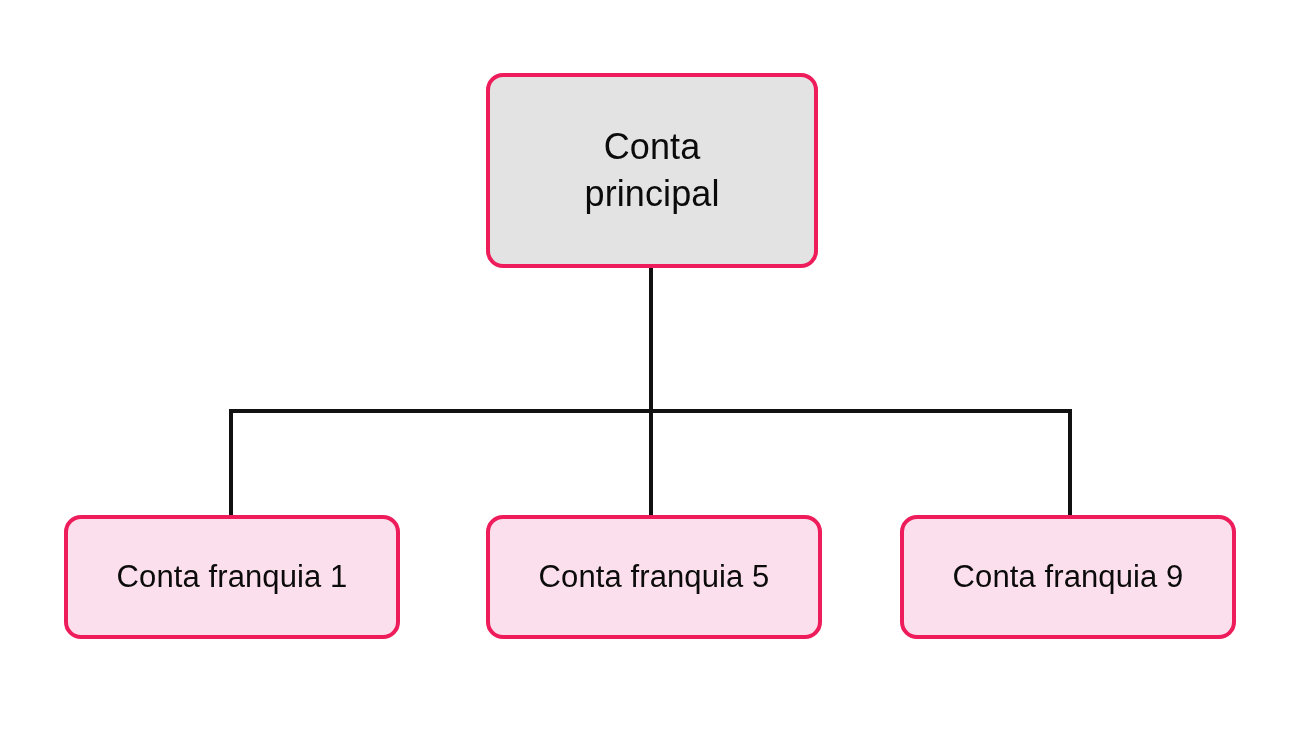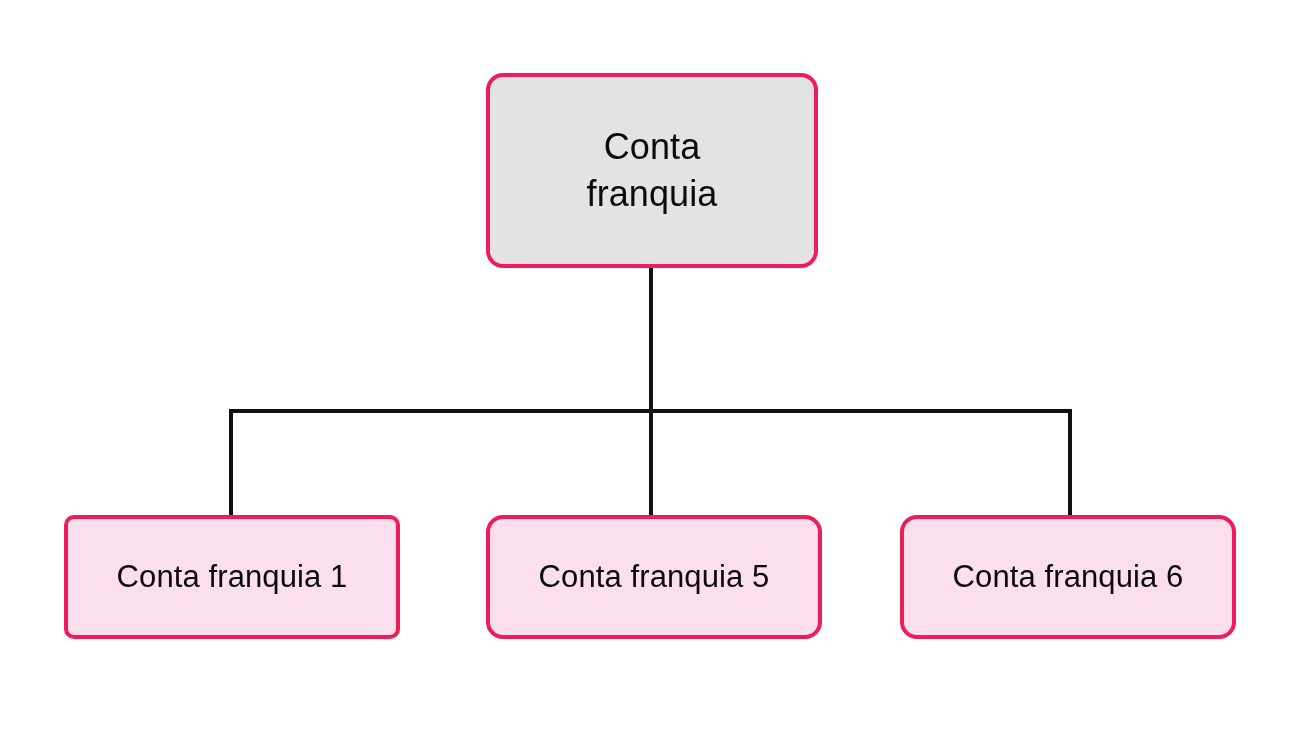--- a/index.html
+++ b/index.html
@@ -105,7 +105,7 @@
 
   <div class="node" id="node-root">
     <span class="node-label">Conta
-franquia</span>
+principal</span>
   </div>
 
   <div class="node node-child" id="node-child-1">

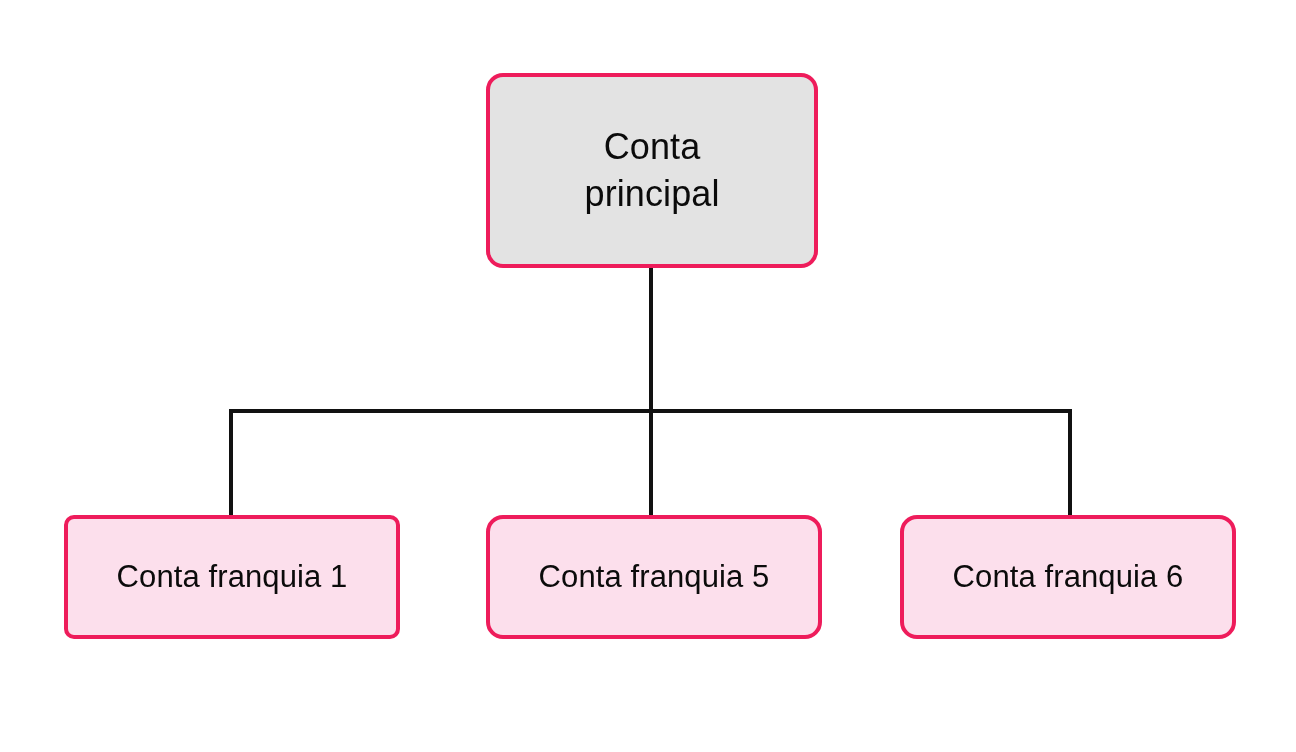--- a/index.html
+++ b/index.html
@@ -84,7 +84,7 @@
     letter-spacing: 0.1px;
   }
 
-  #node-child-1 { left: 64px; border-radius: 10px; }
+  #node-child-1 { left: 64px; }
   #node-child-2 { left: 486px; }
   #node-child-3 { left: 900px; }
 </style>

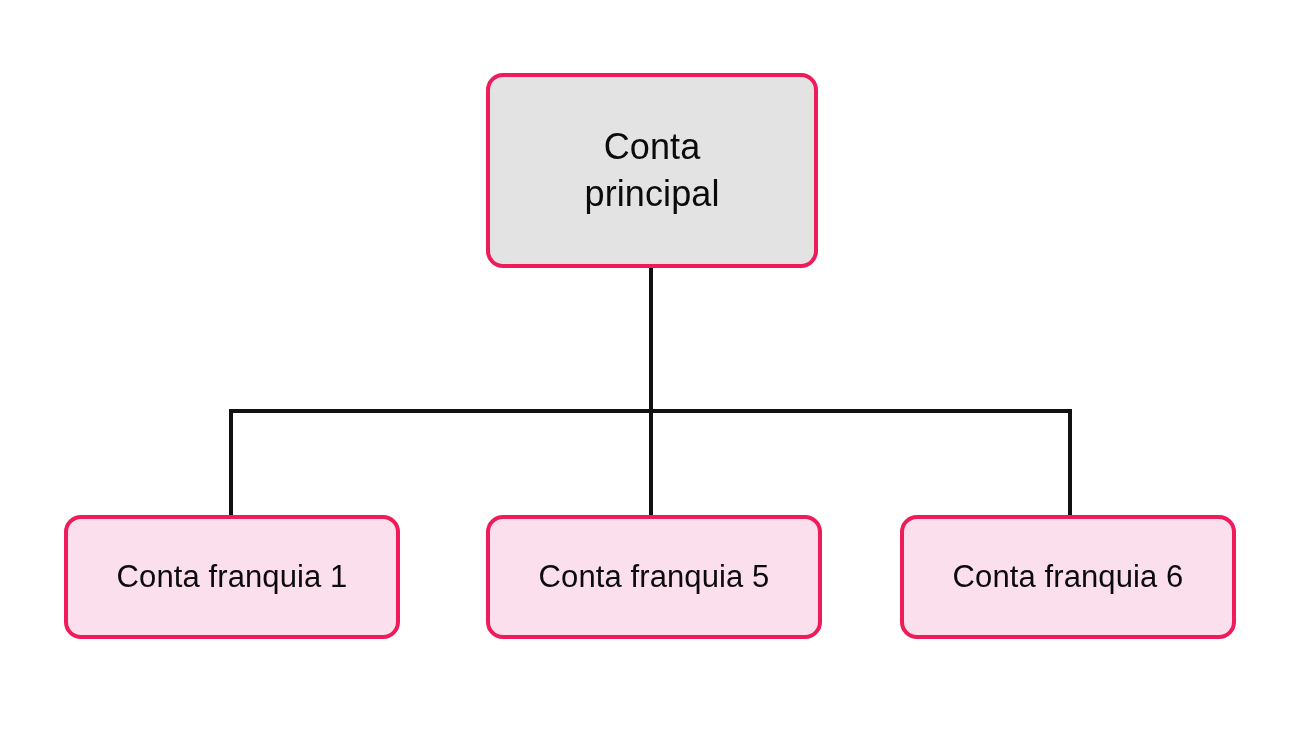--- a/index.html
+++ b/index.html
@@ -117,7 +117,7 @@
   </div>
 
   <div class="node node-child" id="node-child-3">
-    <span class="node-label">Conta franquia 6</span>
+    <span class="node-label">Conta franquia 9</span>
   </div>
 
 </div>

